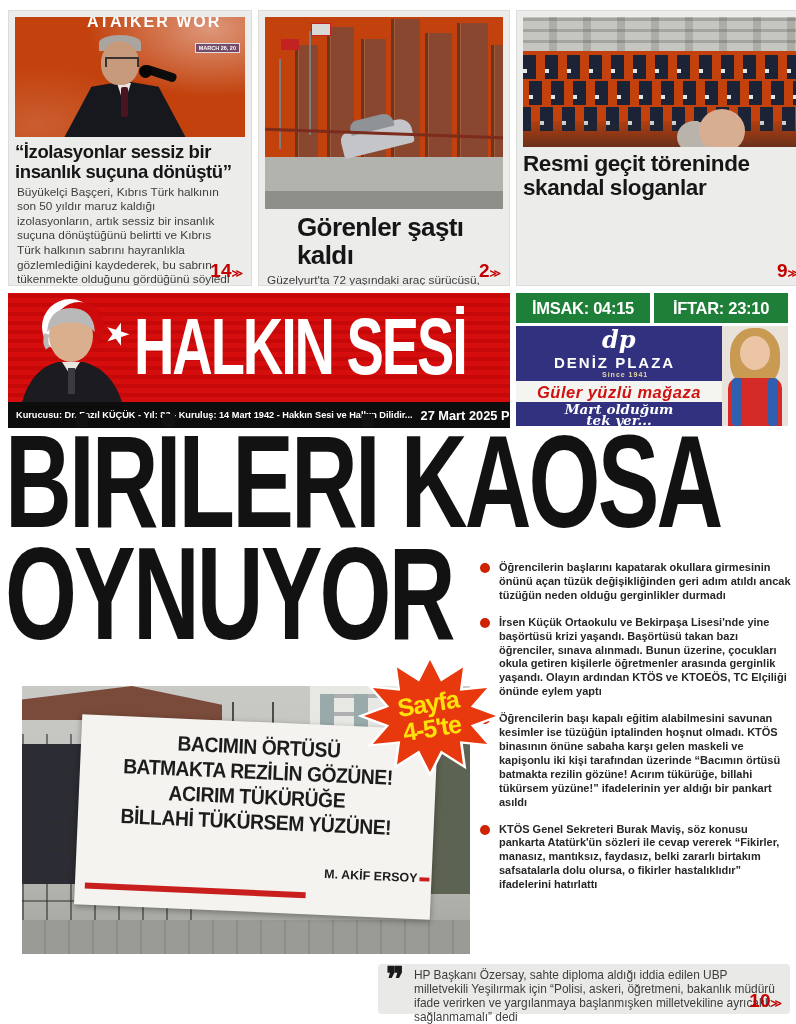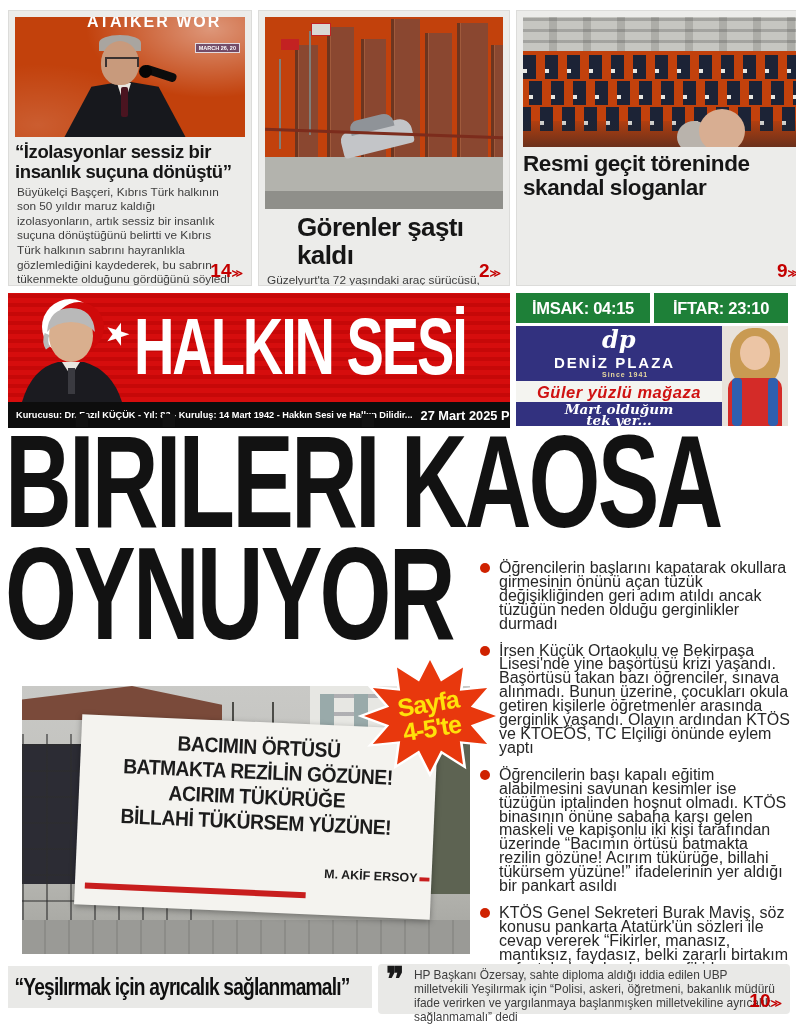--- a/index.html
+++ b/index.html
@@ -114,8 +114,8 @@
 
   
   .bullets{position:absolute;left:478px;top:561px;width:314px;}
-  .bullet{position:relative;margin:0 0 13px 0;padding-left:21px;color:#272727;font-weight:normal;
-          font-size:16px;line-height:13.9px;}
+  .bullet{position:relative;margin:0 0 13px 0;padding-left:21px;color:#272727;font-weight:bold;
+          font-size:11px;line-height:13.9px;}
   .bullet .dot{position:absolute;left:2px;top:2px;width:10px;height:10px;border-radius:50%;background:#cf2200;}
 
   

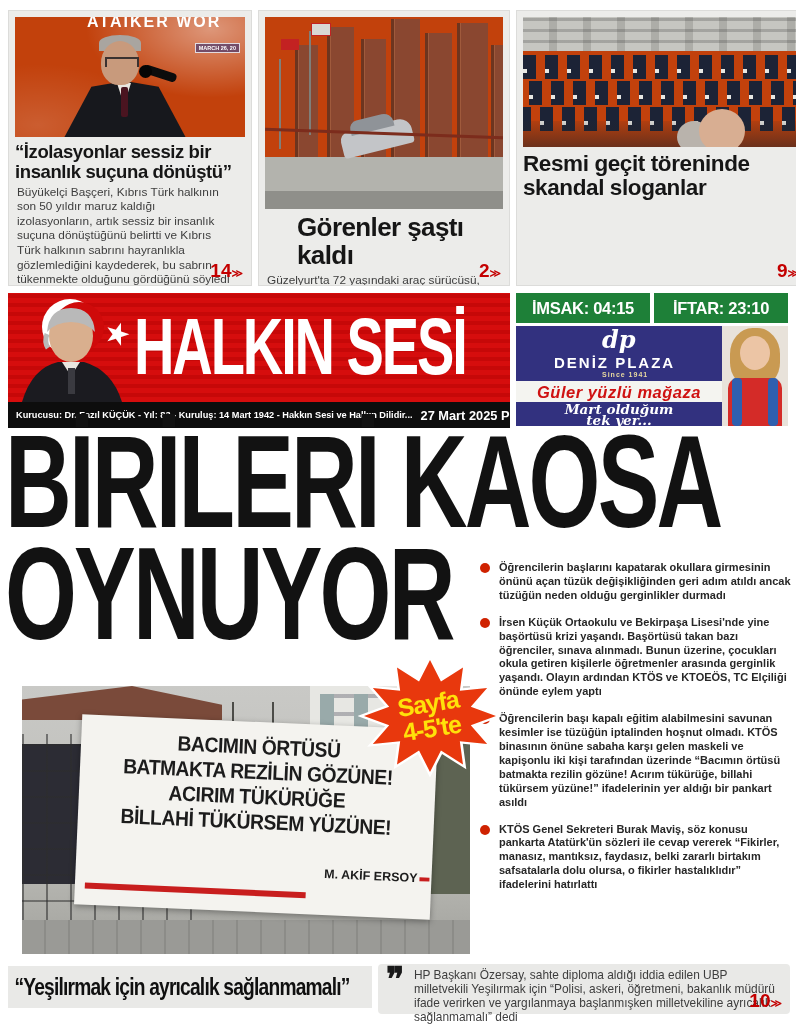--- a/index.html
+++ b/index.html
@@ -308,9 +308,6 @@
     </div>
   </div>
 
-  <div class="b-left">
-    <span>“Yeşilırmak için ayrıcalık sağlanmamalı”</span>
-  </div>
   <div class="b-right">
     <span class="q">❞</span>
     <p>HP Başkanı Özersay, sahte diploma aldığı iddia edilen UBP milletvekili Yeşilırmak için “Polisi, askeri, öğretmeni, bakanlık müdürü ifade verirken ve yargılanmaya başlanmışken milletvekiline ayrıcalık sağlanmamalı” dedi</p>

